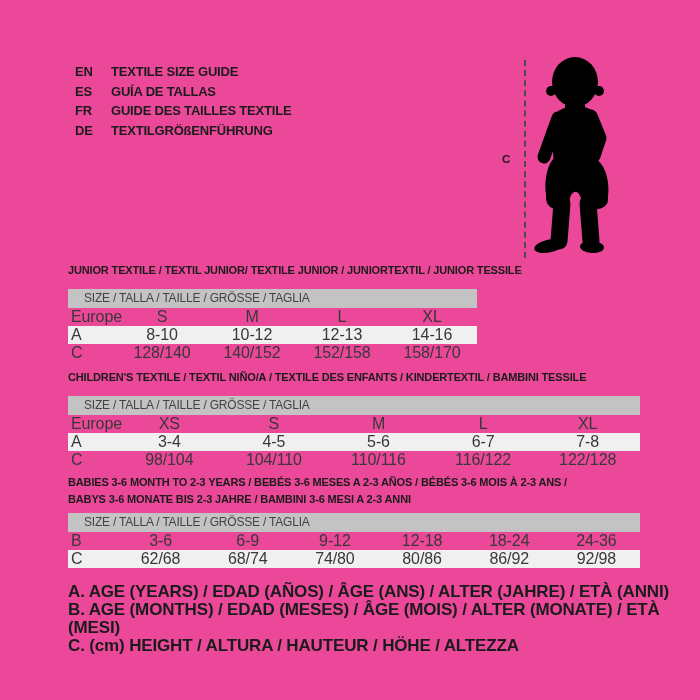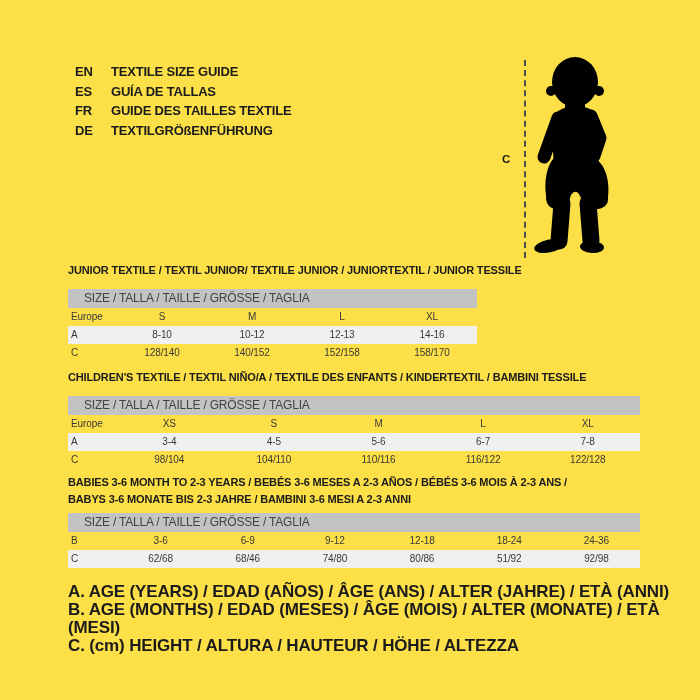--- a/index.html
+++ b/index.html
@@ -4,7 +4,7 @@
 <style>
   html,body { margin:0; padding:0; background:#ffffff; }
   .canvas {
-    position:relative; width:700px; height:700px; background:#fde047;
+    position:relative; width:700px; height:700px; background:#ec4899;
     font-family:"Liberation Sans", sans-serif; overflow:hidden;
   }
   .abs { position:absolute; }

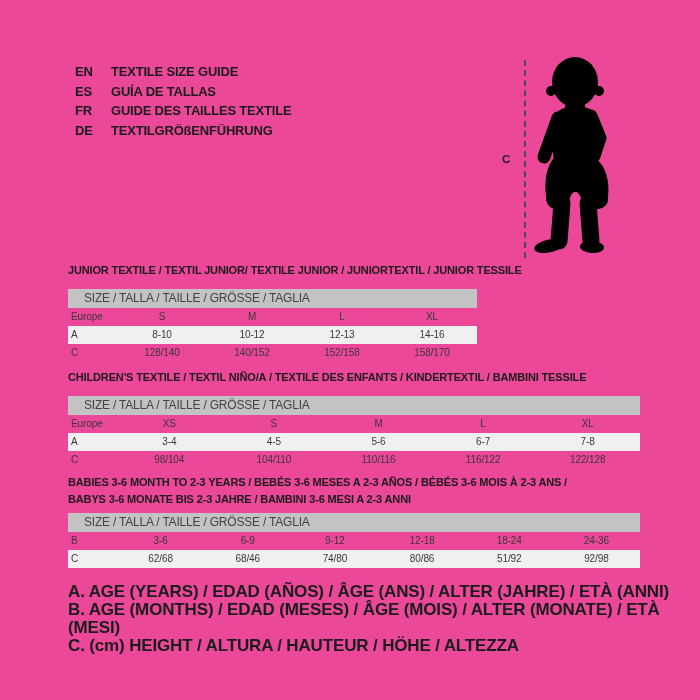--- a/index.html
+++ b/index.html
@@ -22,7 +22,7 @@
   .table-title { font-weight:bold; font-size:11px; line-height:17px; color:#1b1b1b; letter-spacing:-0.15px; }
   .size-table { position:absolute; }
   .bar { background:#c3c3c3; height:19px; line-height:19px; font-size:12px; color:#434343; padding-left:16px; letter-spacing:-0.2px; }
-  .trow { display:grid; height:18px; line-height:18px; font-size:10px; color:#383838; letter-spacing:-0.1px; }
+  .trow { display:grid; height:18px; line-height:18px; font-size:16px; color:#383838; letter-spacing:-0.1px; }
   .trow.shaded { background:#f0f0f0; }
   .cell { text-align:center; }
   .cell.lbl { text-align:left; padding-left:3px; }

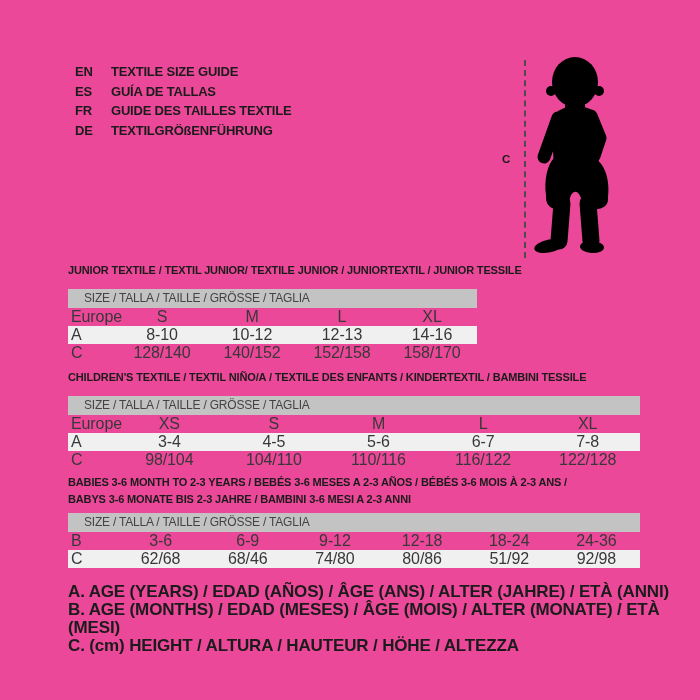--- a/index.html
+++ b/index.html
@@ -163,7 +163,7 @@
     <div class="trow shaded">
       <div class="cell lbl">C</div>
       <div class="cell">62/68</div>
-      <div class="cell">68/46</div>
+      <div class="cell">68/74</div>
       <div class="cell">74/80</div>
       <div class="cell">80/86</div>
       <div class="cell">51/92</div>

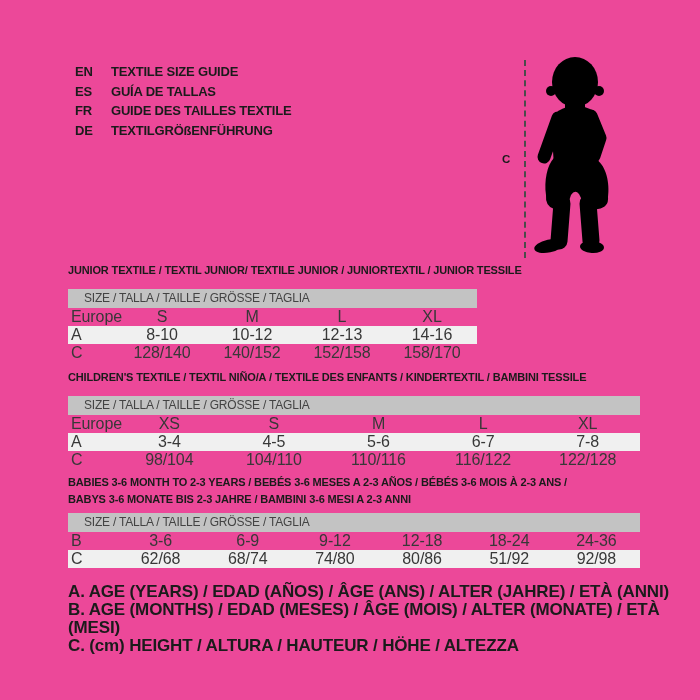--- a/index.html
+++ b/index.html
@@ -166,7 +166,7 @@
       <div class="cell">68/74</div>
       <div class="cell">74/80</div>
       <div class="cell">80/86</div>
-      <div class="cell">51/92</div>
+      <div class="cell">86/92</div>
       <div class="cell">92/98</div>
     </div>
   </div>

